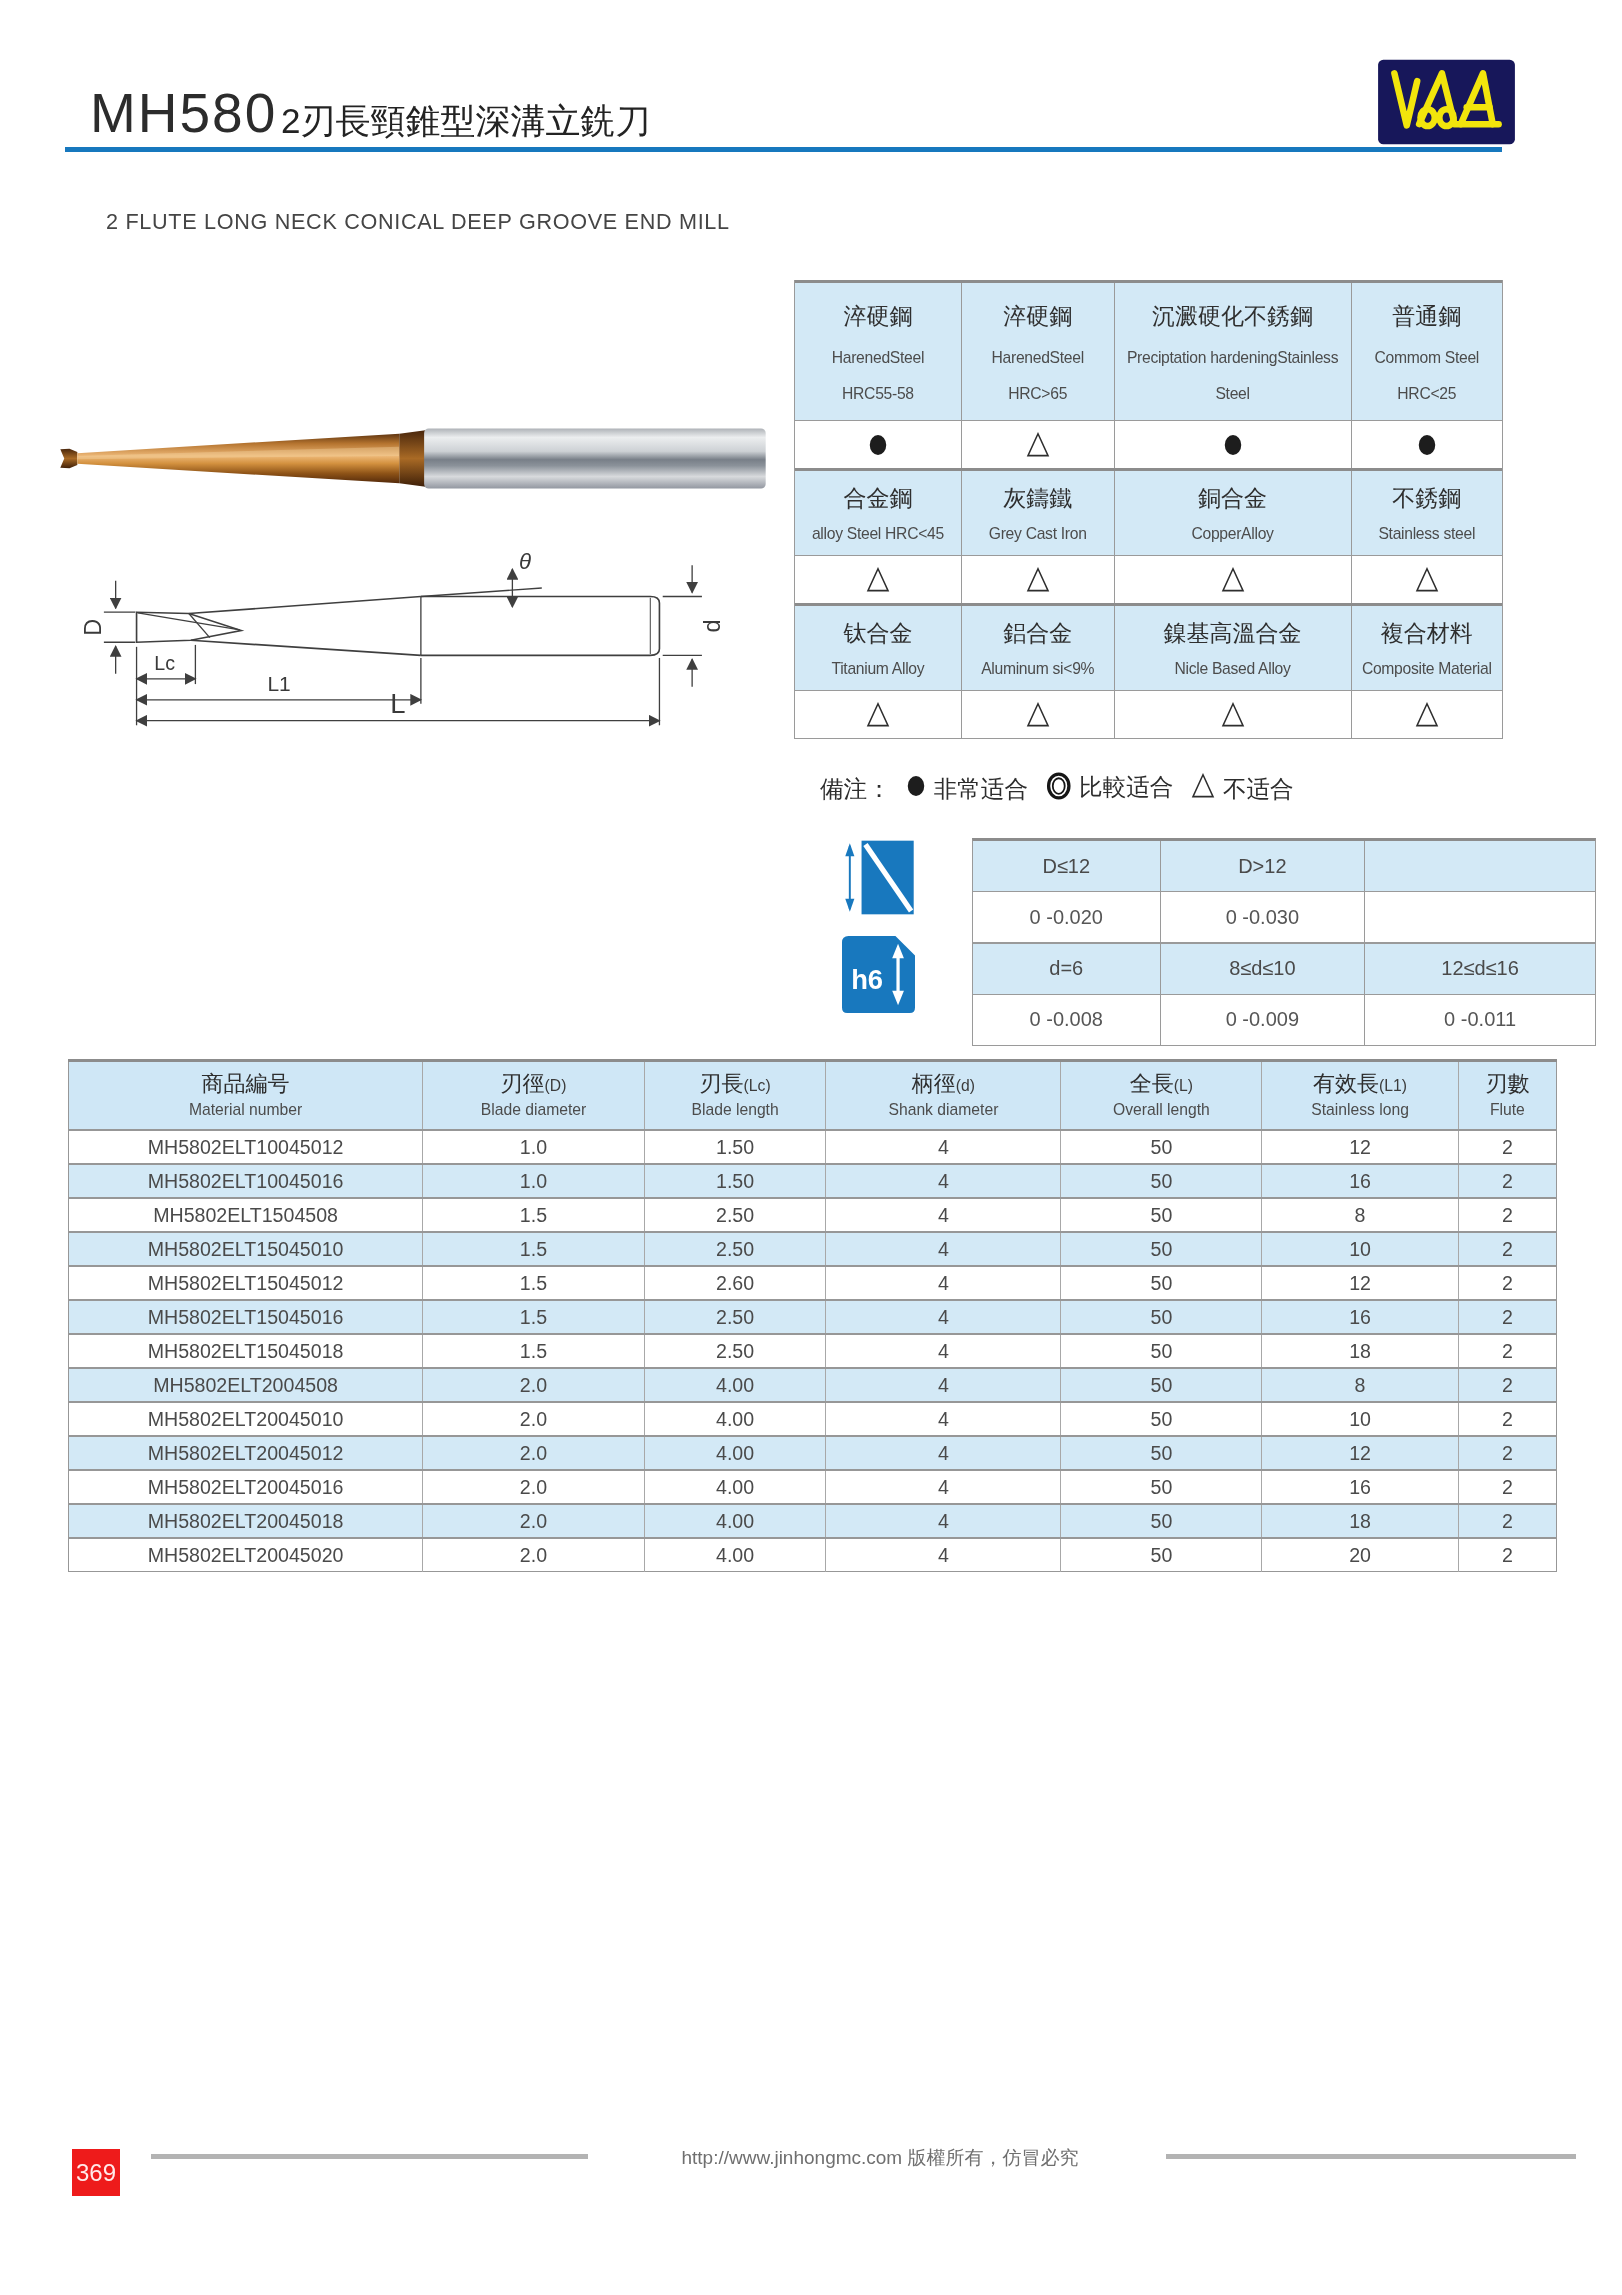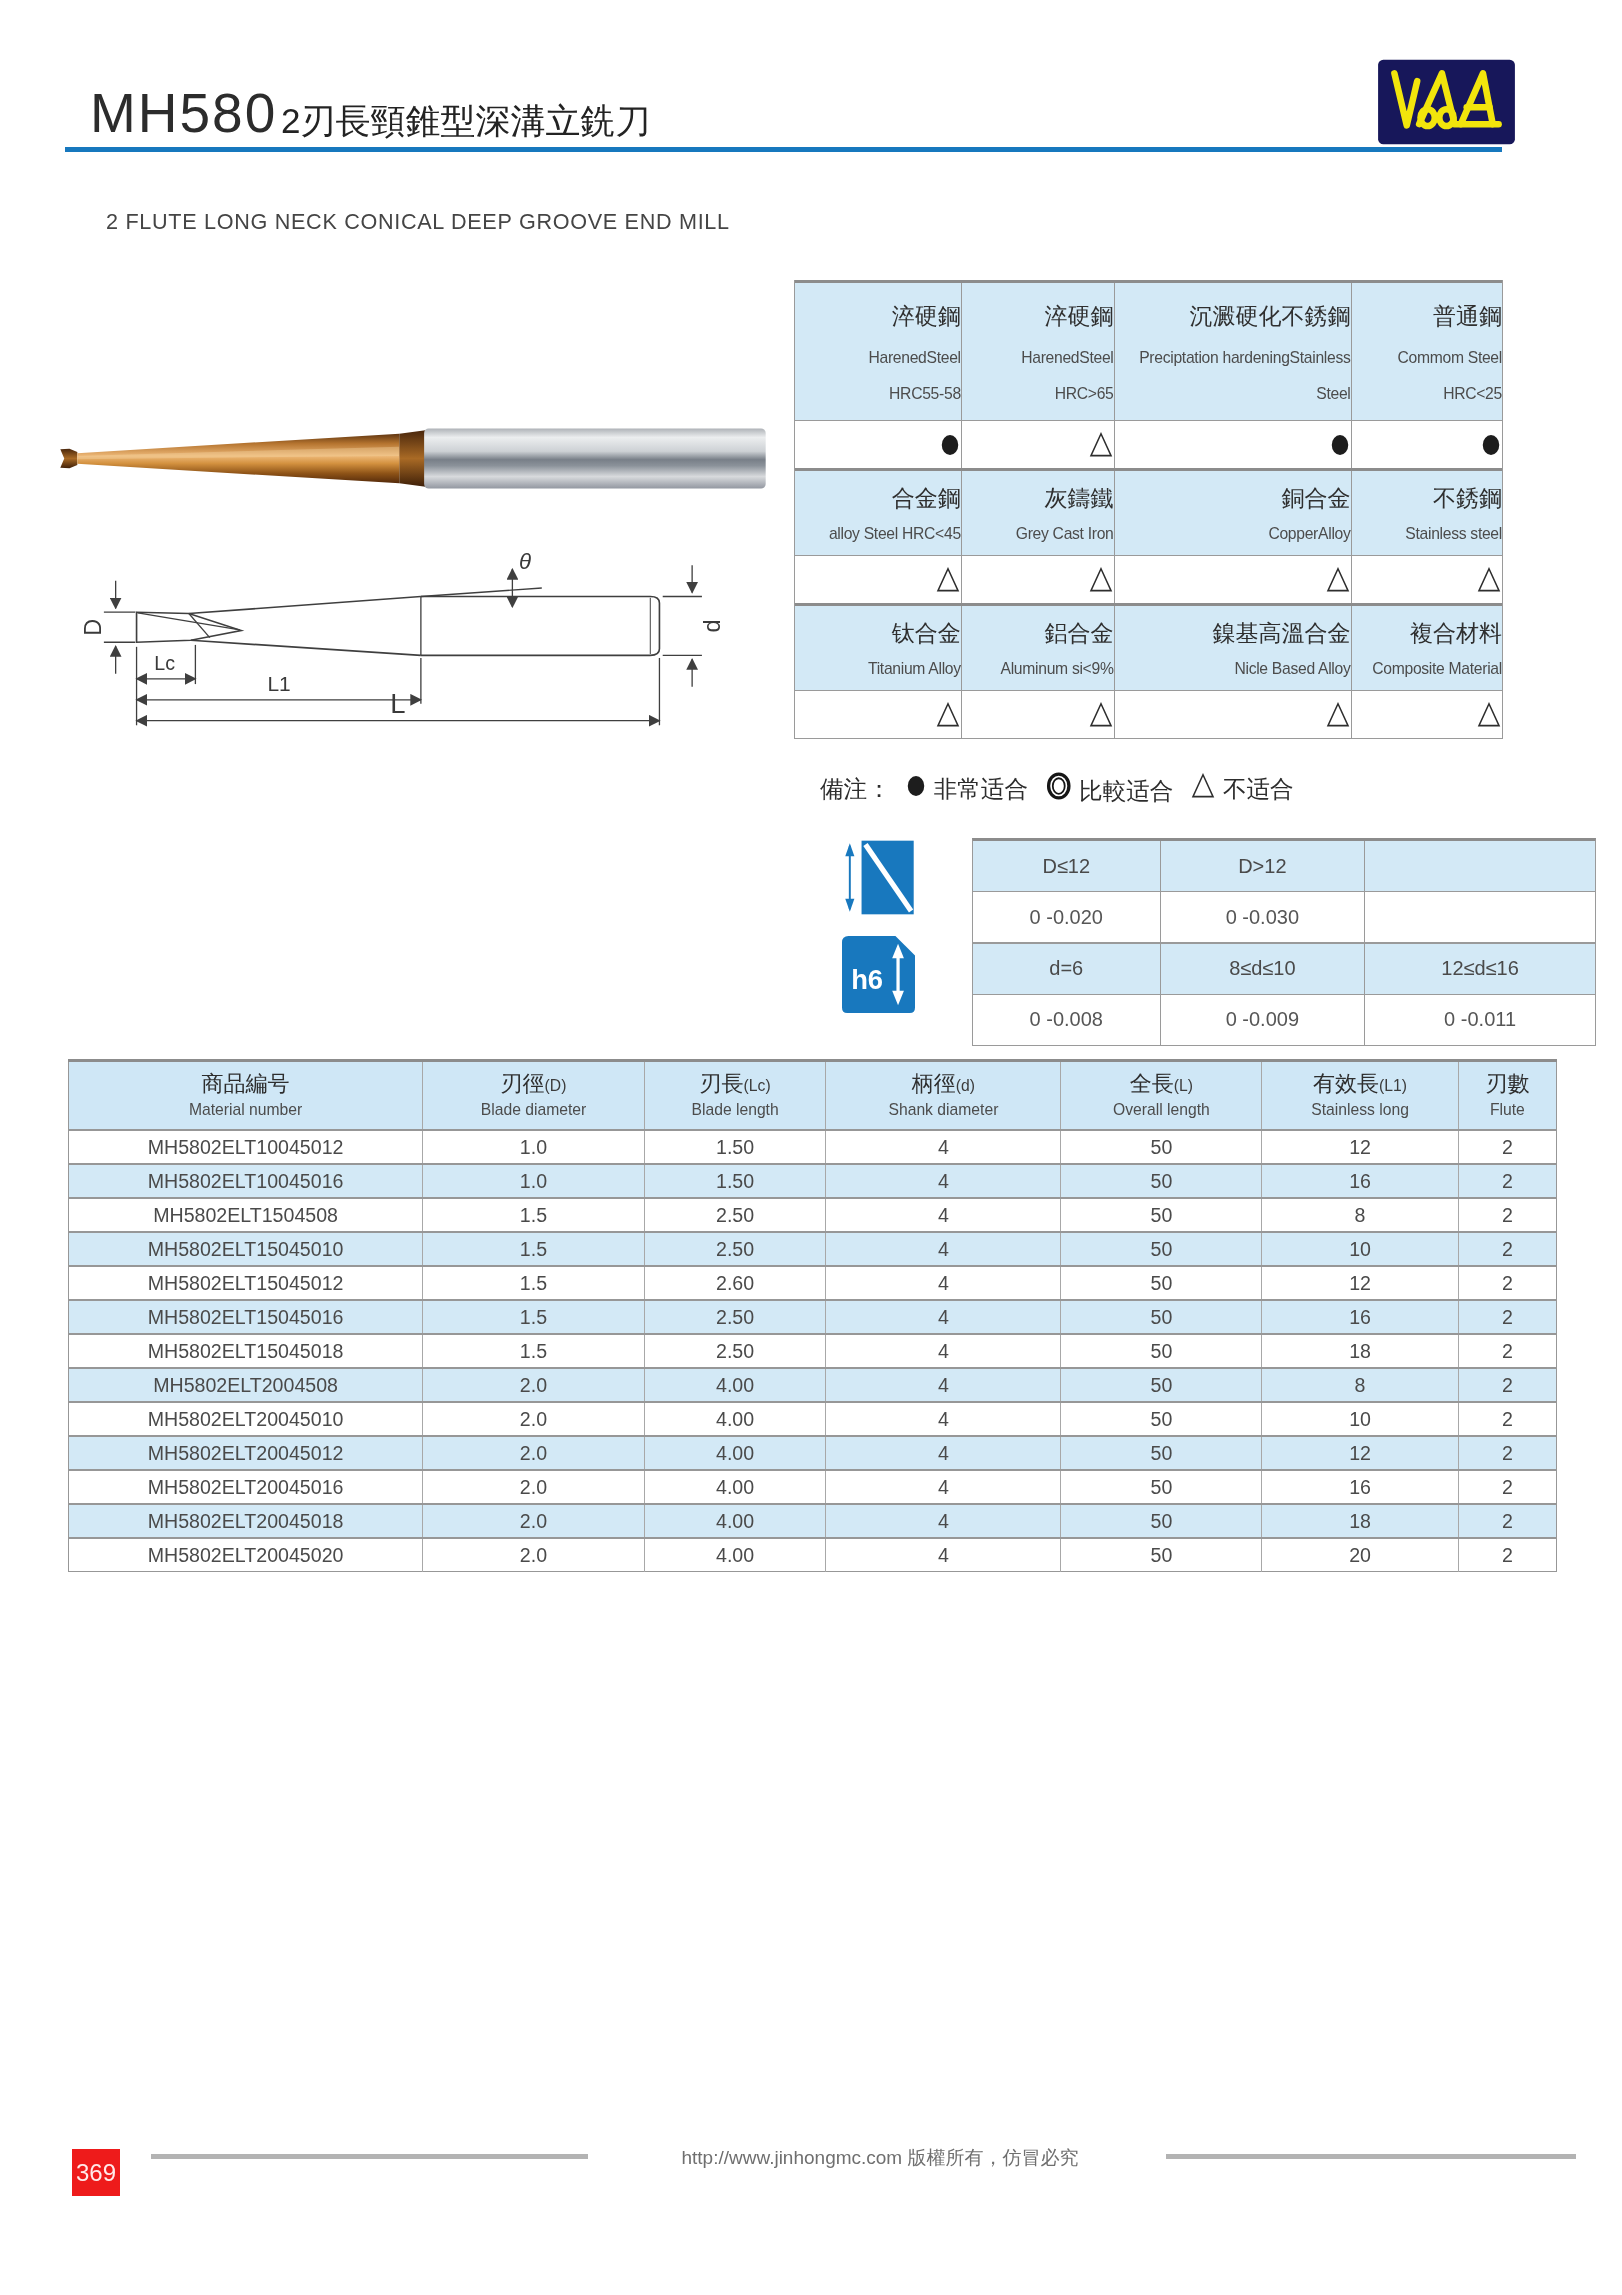--- a/index.html
+++ b/index.html
@@ -22,7 +22,7 @@
   .materials{position:absolute;left:794px;top:280px;width:709px;border:1.3px solid #9a9a9a;border-top:none;background:#fff;box-sizing:border-box;}
   .mat-group{border-top:3.9px solid #8c8c8c;}
   .mat-row{display:grid;grid-template-columns:254fr 234fr 363fr 232fr;}
-  .mat-cell{border-left:1.3px solid #9a9a9a;display:flex;flex-direction:column;justify-content:space-evenly;align-items:flex-end;text-align:center;background:#d3e9f6;overflow:hidden;}
+  .mat-cell{border-left:1.3px solid #9a9a9a;display:flex;flex-direction:column;justify-content:space-evenly;align-items:center;text-align:center;background:#d3e9f6;overflow:hidden;}
   .mat-cell:first-child{border-left:none;}
   .mat-head.tall .mat-cell{height:137px;}
   .mat-head:not(.tall) .mat-cell{height:84px;}

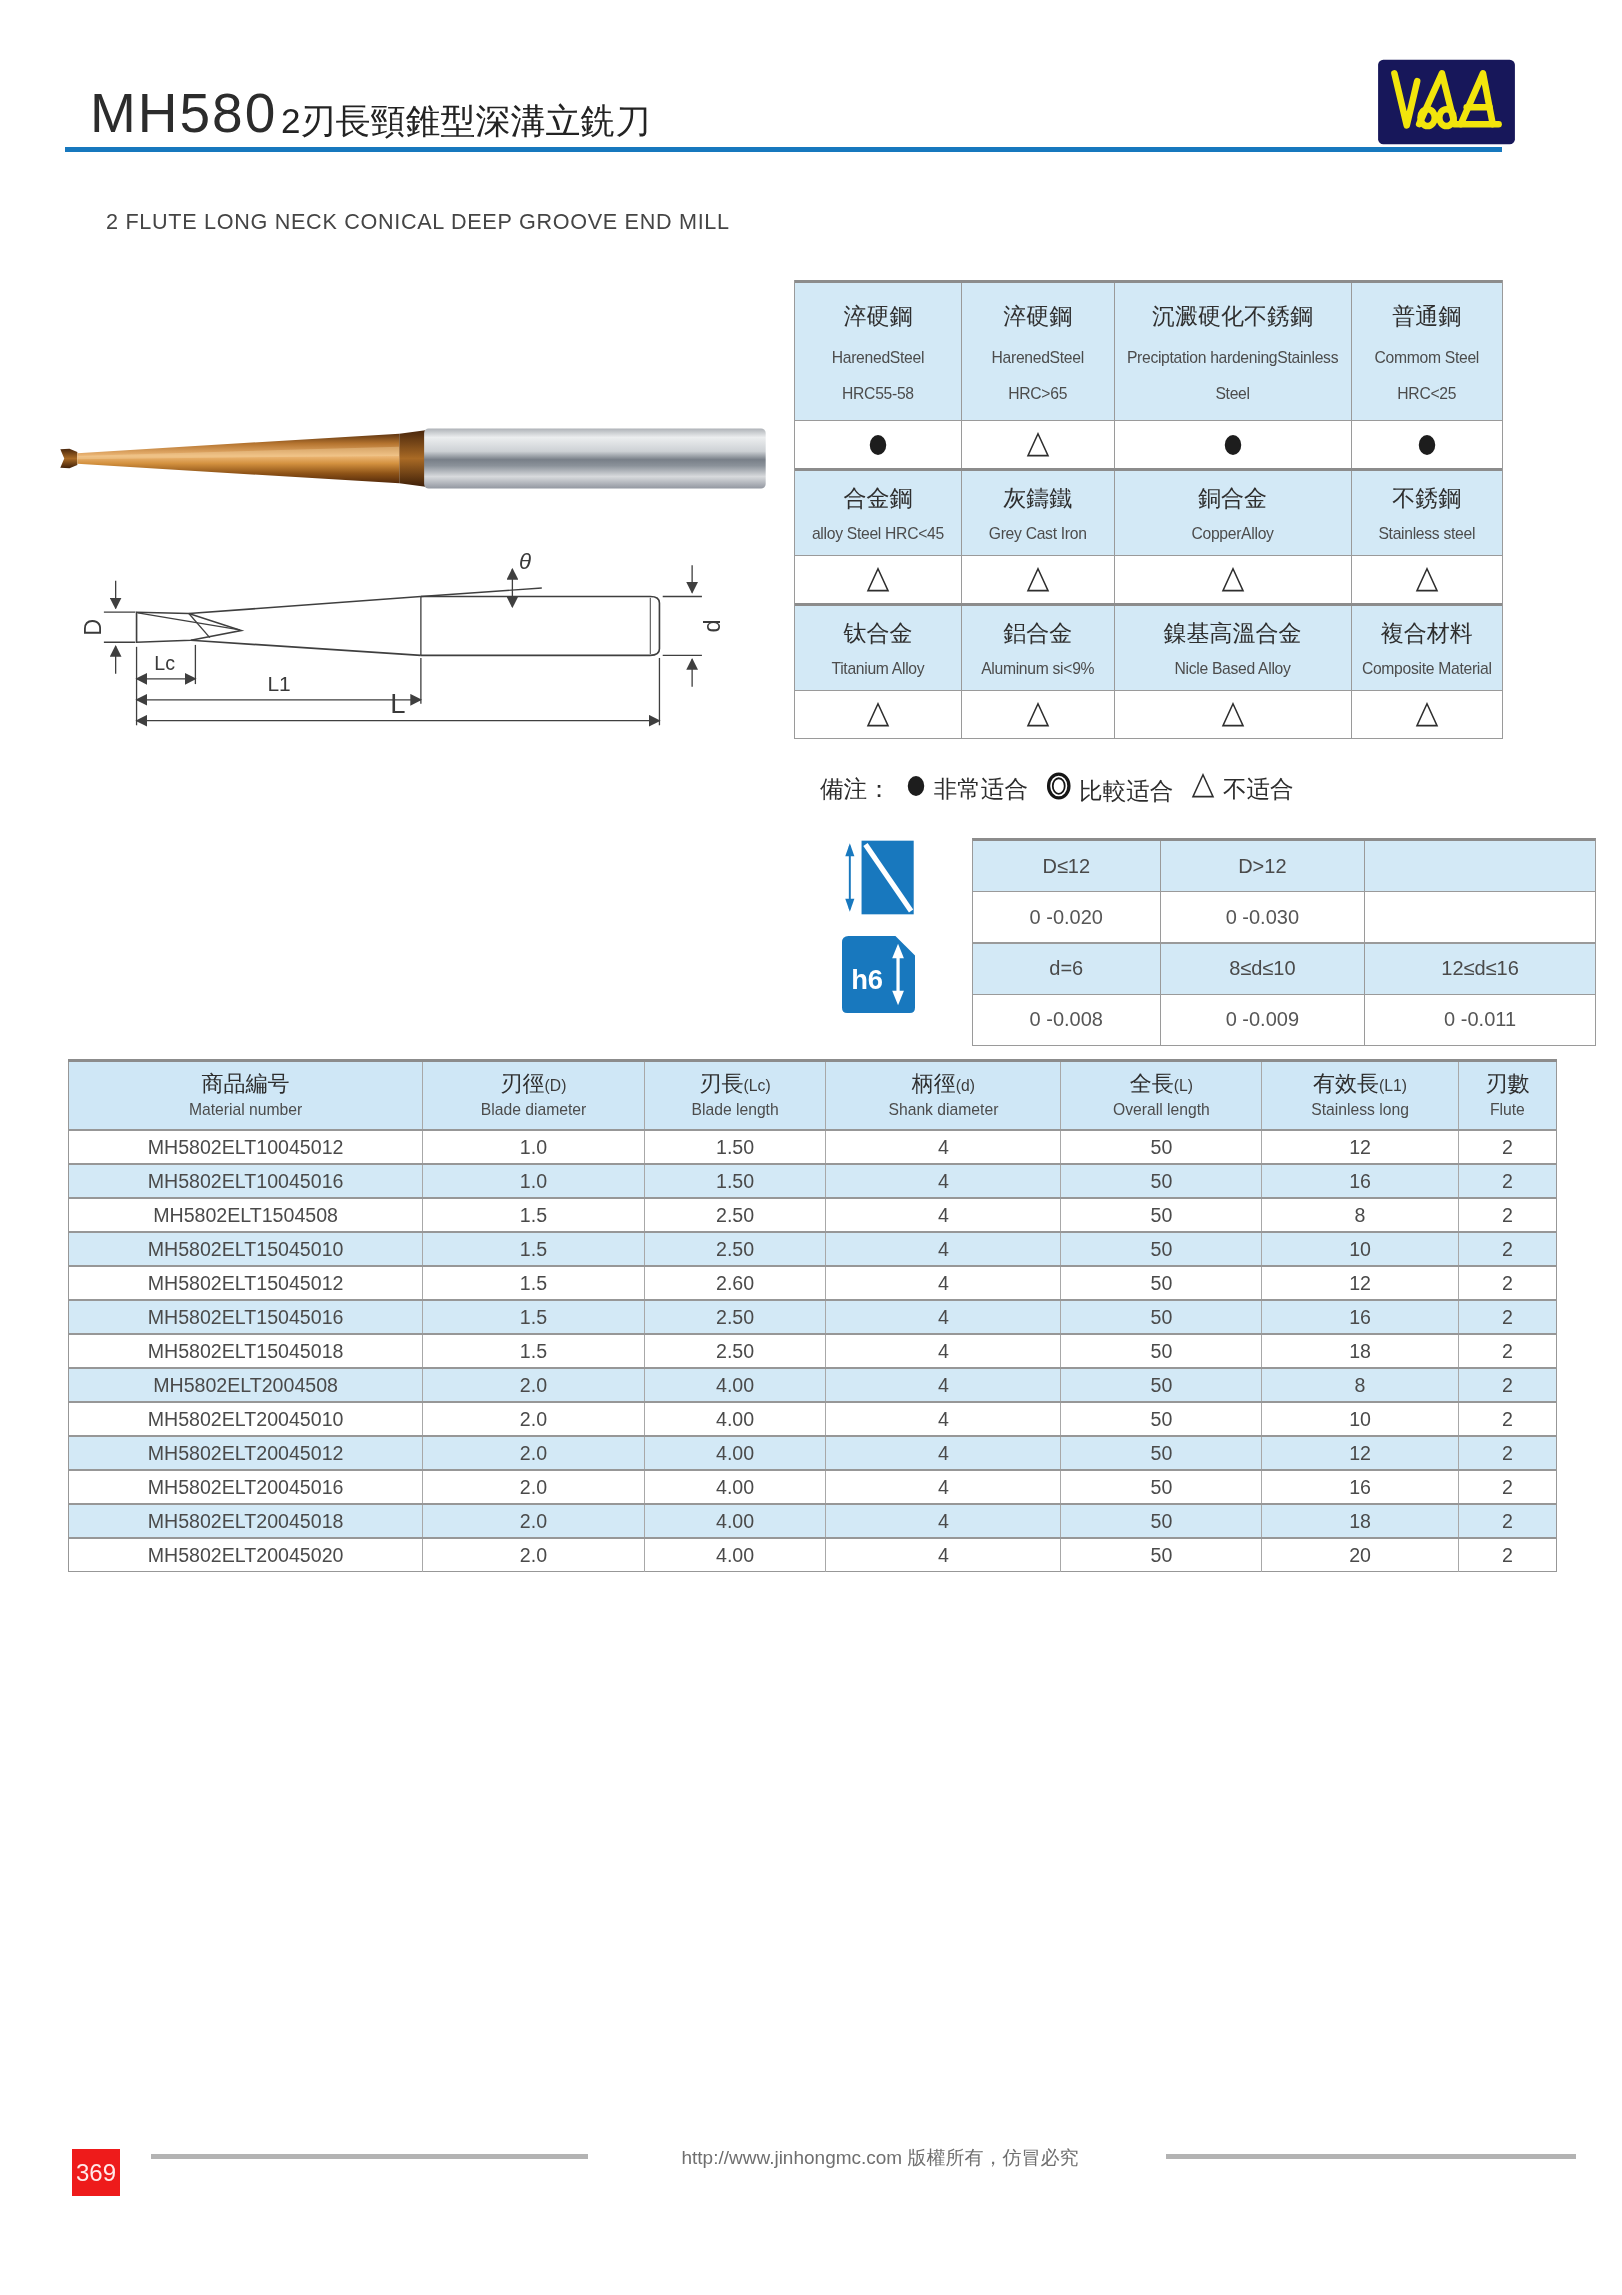--- a/index.html
+++ b/index.html
@@ -33,7 +33,7 @@
   
   .legend{position:absolute;left:820px;top:770px;height:38px;display:flex;align-items:center;gap:9.2px;}
   .legend-label{font-size:23.6px;color:#2d2d2d;margin-right:5.2px;}
-  .legend-item{display:flex;align-items:flex-end;gap:6.5px;margin-right:17px;}
+  .legend-item{display:flex;align-items:flex-start;gap:6.5px;margin-right:17px;}
   .legend-item span{font-size:23.6px;color:#2d2d2d;}
 
   

